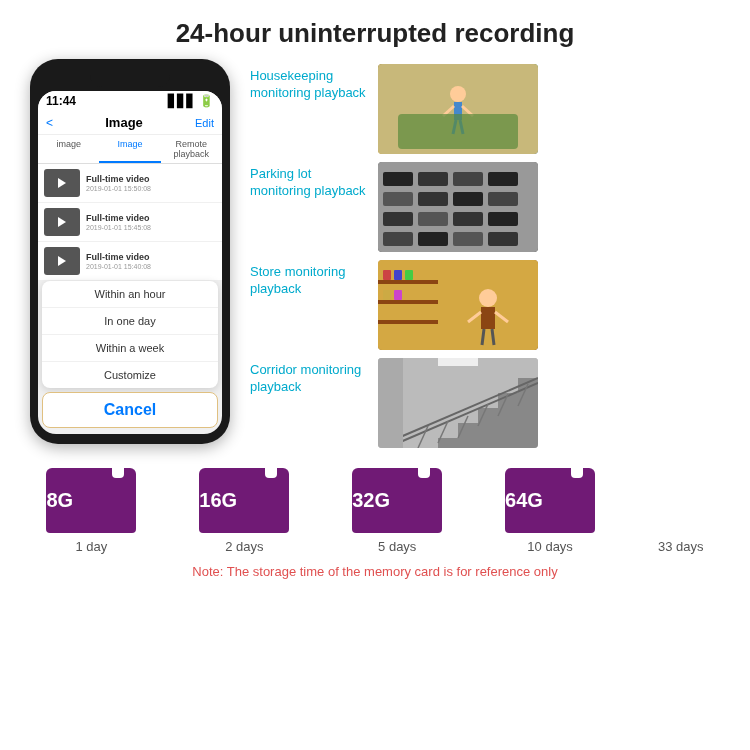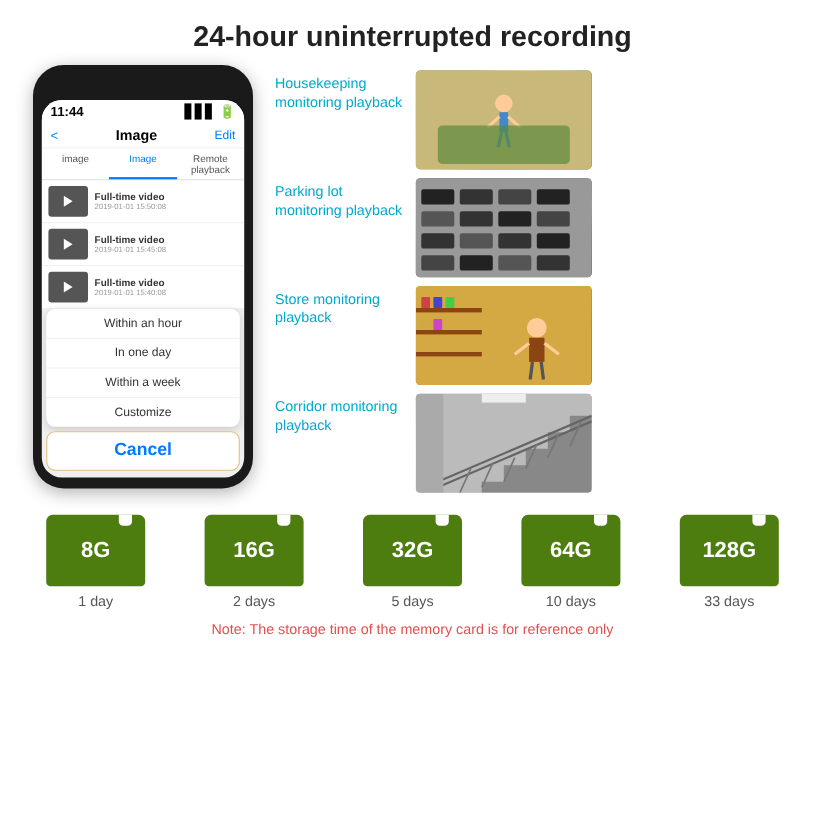--- a/index.html
+++ b/index.html
@@ -236,11 +236,11 @@
     .sd-card {
       width: 90px;
       height: 65px;
-      background: #4d7c0f;
+      background: #701a75;
       border-radius: 6px 6px 4px 4px;
       display: flex;
       flex-direction: column;
-      align-items: center;
+      align-items: flex-start;
       justify-content: center;
       position: relative;
     }

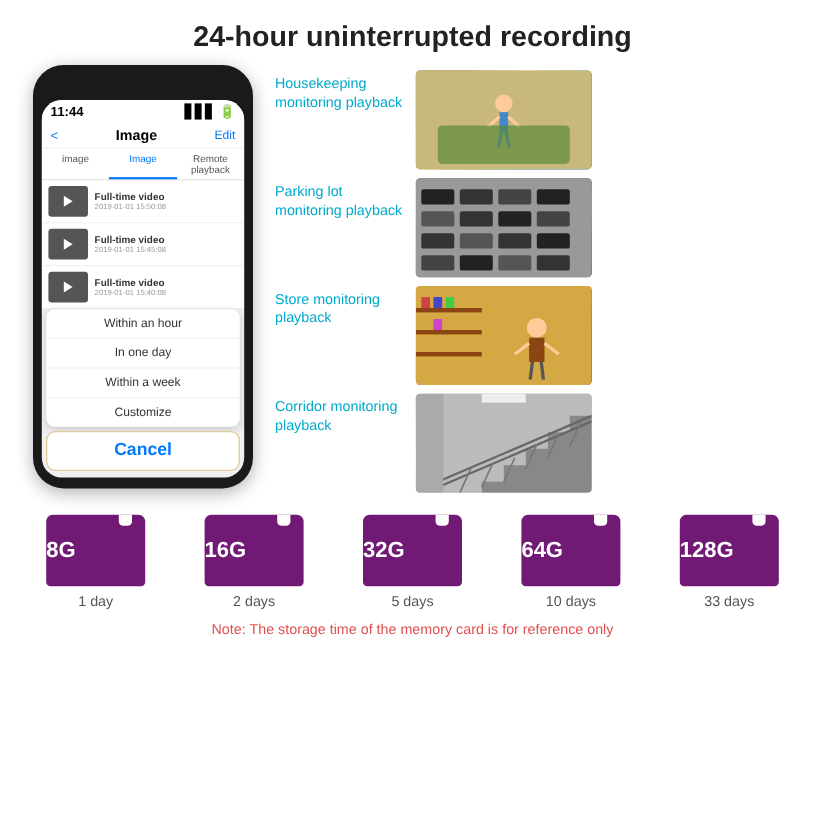--- a/index.html
+++ b/index.html
@@ -492,9 +492,6 @@
     </div>
 
     <div class="sd-card-item">
-      <div class="sd-card">
-        <span class="sd-card-size">128G</span>
-      </div>
       <span class="sd-card-days">33 days</span>
     </div>
 

